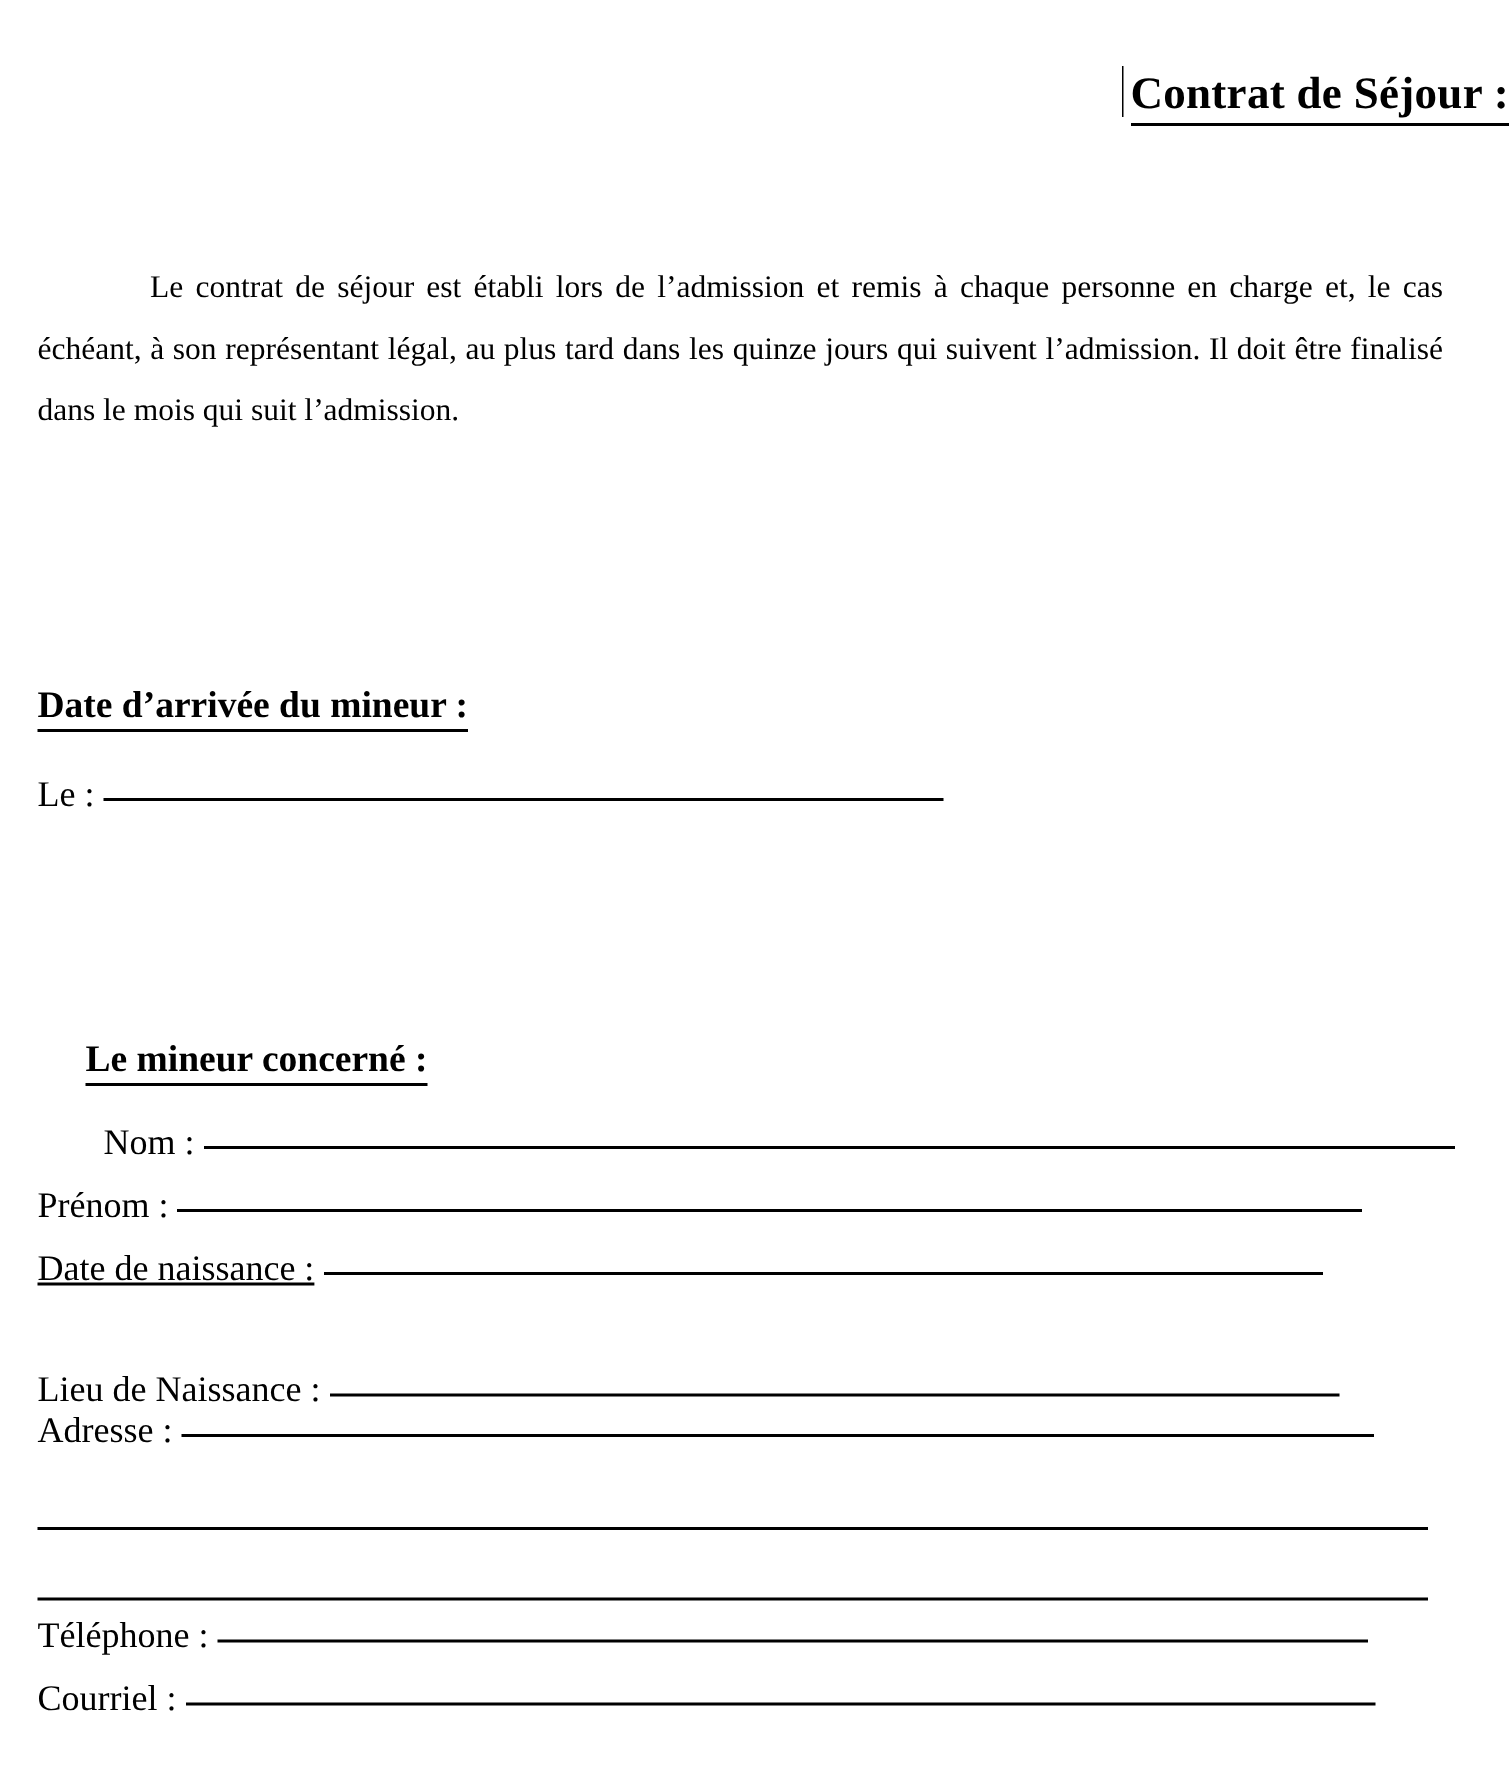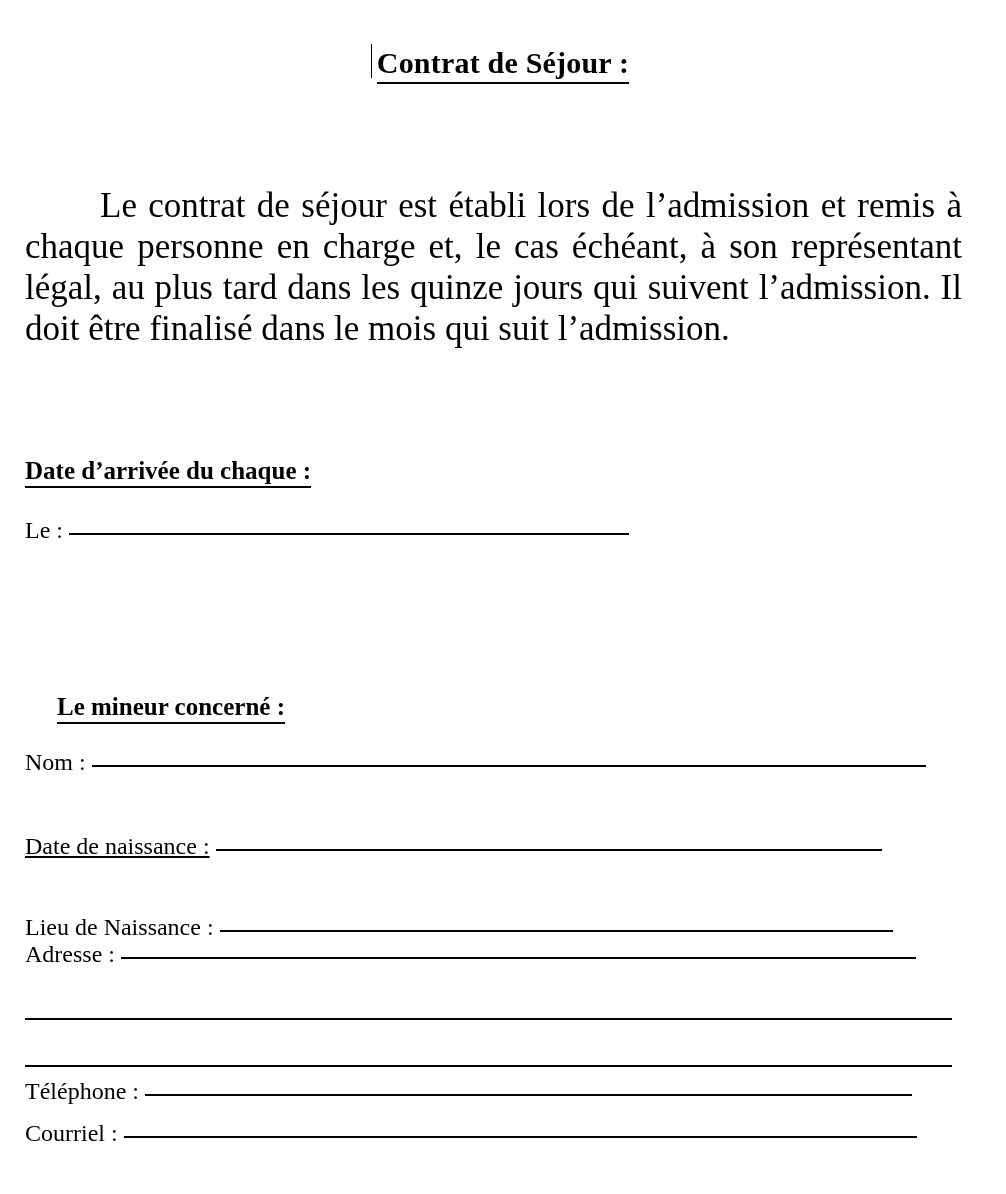--- a/index.html
+++ b/index.html
@@ -30,7 +30,7 @@
     left: 0;
     top: 26px;
     width: 1006px;
-    text-align: center;
+    text-align: right;
   }
   .doc-title {
     display: inline-block;

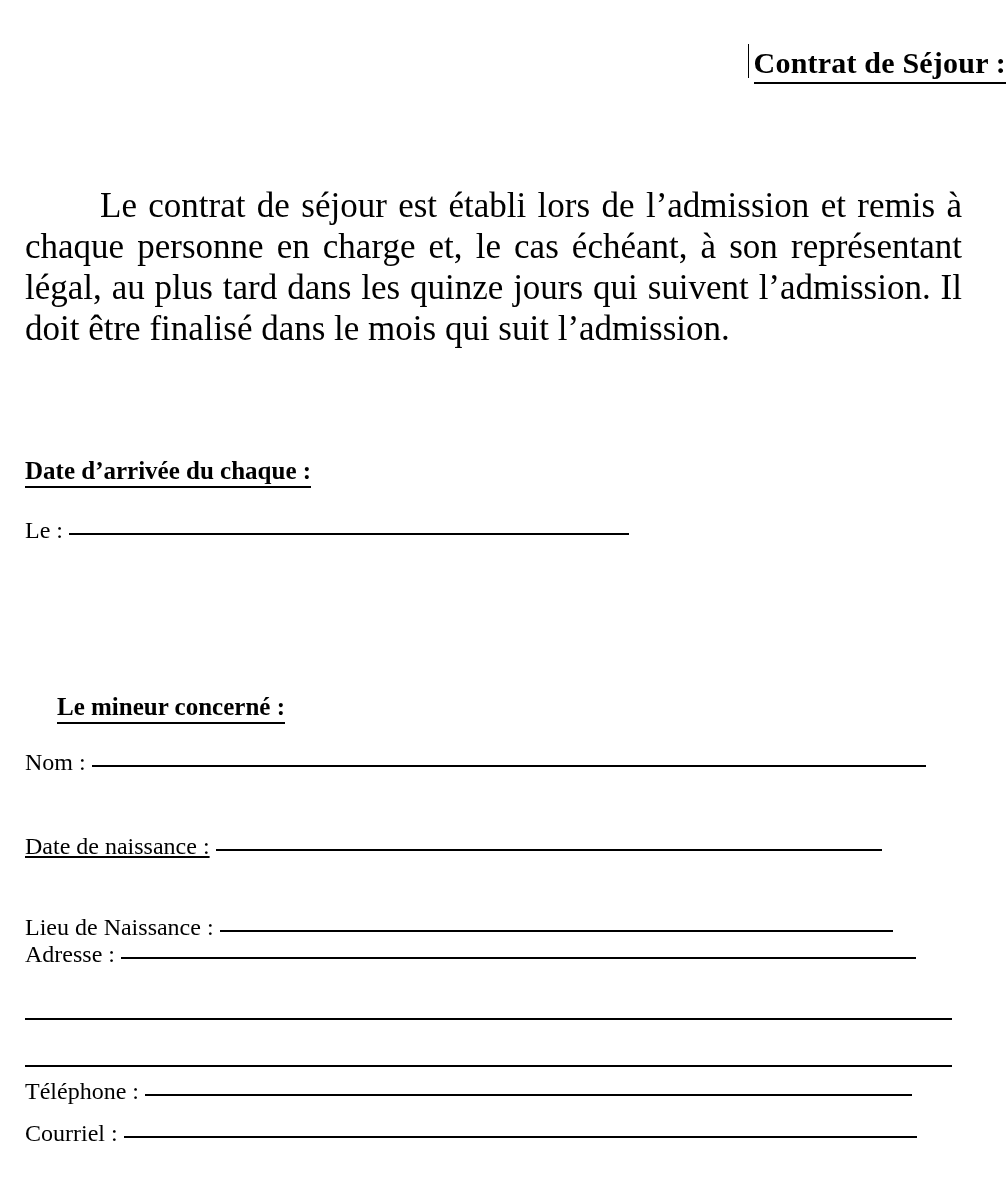--- a/index.html
+++ b/index.html
@@ -57,7 +57,7 @@
     left: 25px;
     top: 150px;
     width: 937px;
-    font-size: 35px;
+    font-size: 21px;
     line-height: 41px;
     text-align: justify;
     text-justify: inter-word;

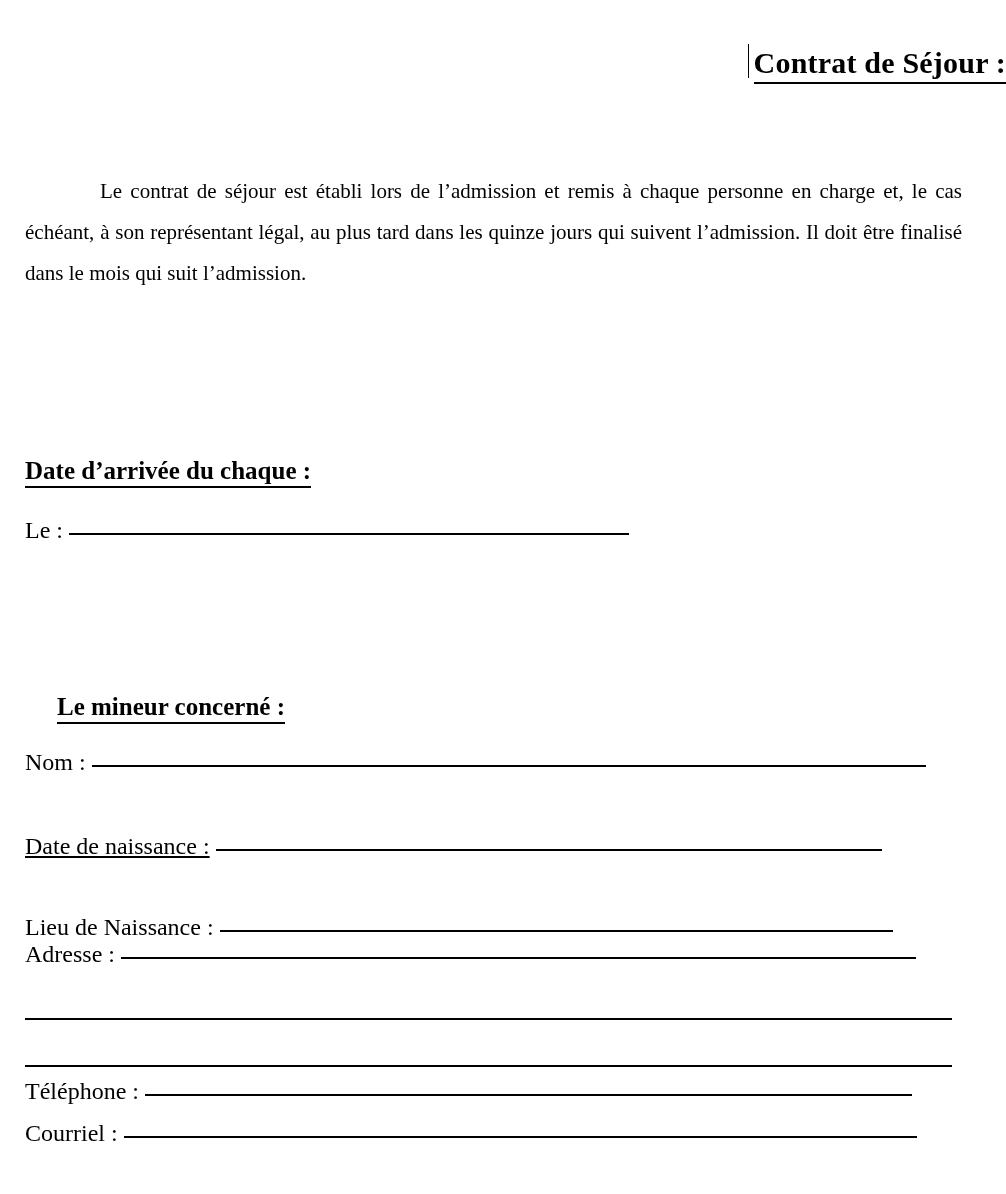--- a/index.html
+++ b/index.html
@@ -137,7 +137,7 @@
   <p class="body-par">Le contrat de séjour est établi lors de l’admission et remis à chaque personne en charge et, le cas échéant, à son représentant légal, au plus tard dans les quinze jours qui suivent l’admission. Il doit être finalisé dans le mois qui suit l’admission.</p>
 
   <div class="section-heading" id="heading-arrivee">
-    <span class="u">Date d’arrivée du chaque :</span>
+    <span class="u">Date d’arrivée du mineur :</span>
   </div>
 
   <div class="field-row" id="row-le">

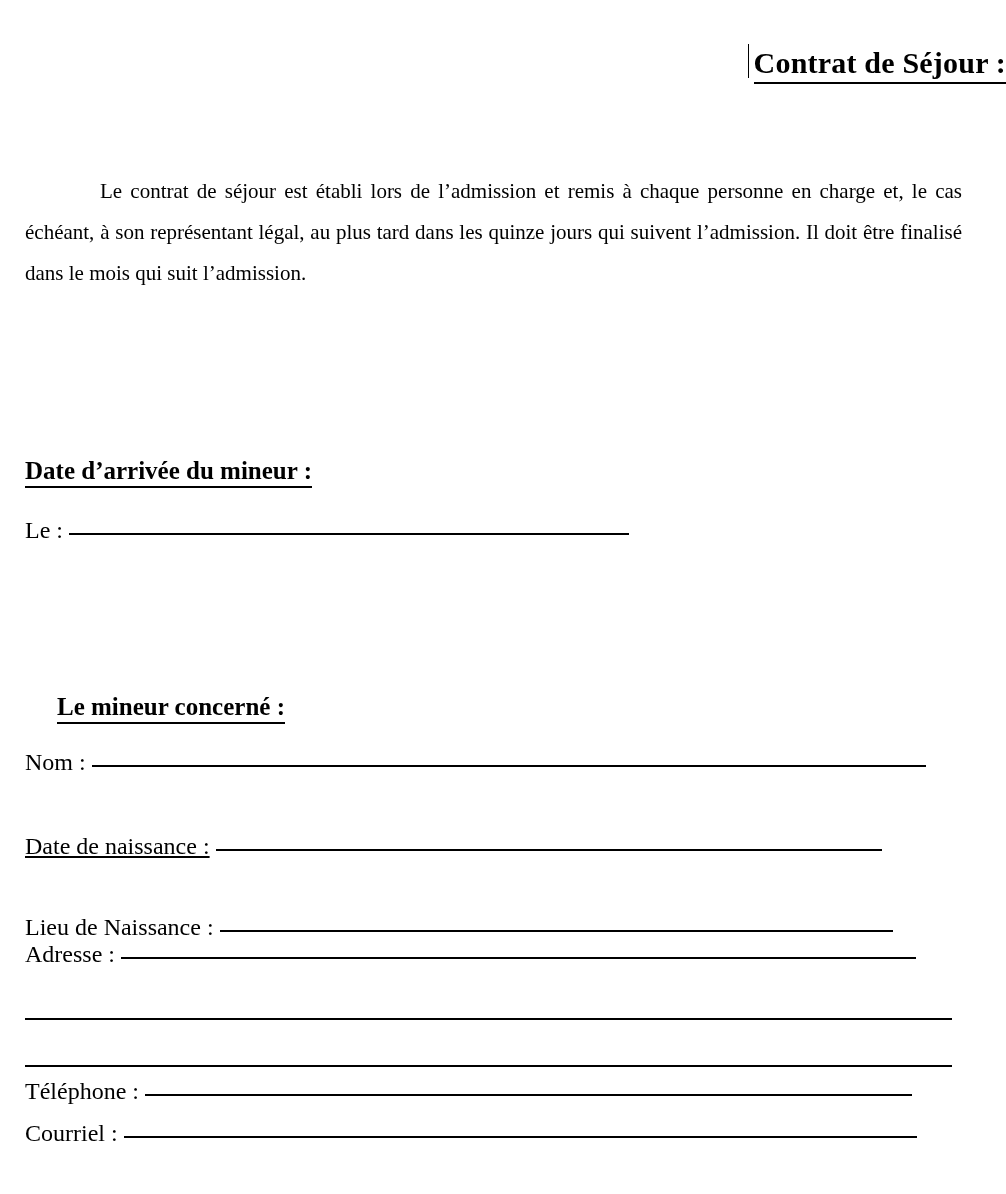--- a/index.html
+++ b/index.html
@@ -113,7 +113,7 @@
 
   
   #row-le            { top: 518px; }
-  #row-nom           { top: 750px; }
+  #row-nom           { top: 750px; margin-left: 44px; }
   #row-prenom        { top: 792px; }
   #row-naissance     { top: 834px; text-decoration: underline; }
   #row-lieu          { top: 915px; }

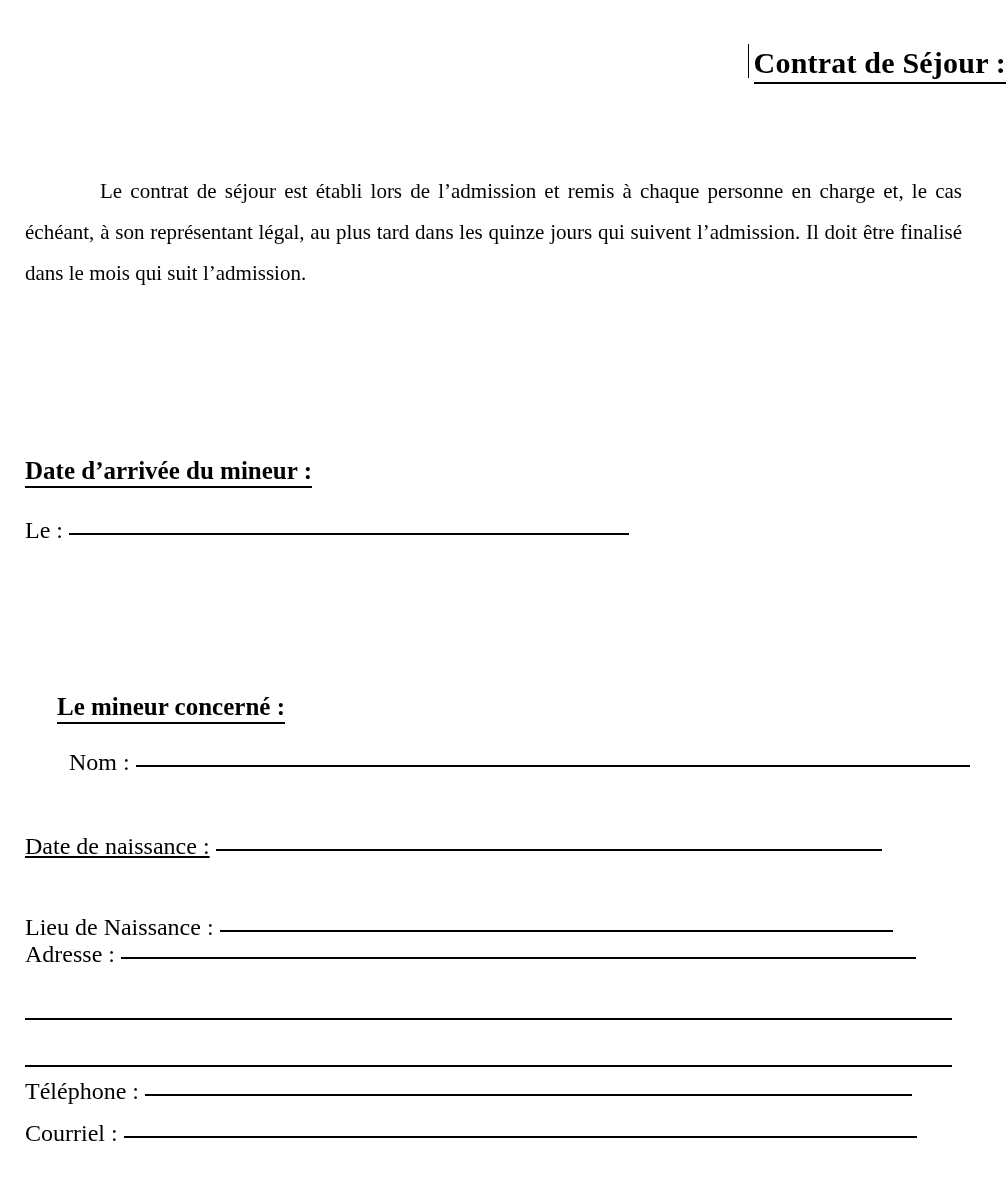--- a/index.html
+++ b/index.html
@@ -154,6 +154,10 @@
     <span class="field-rule" style="width: 834px;"></span>
   </div>
 
+  <div class="field-row" id="row-prenom">
+    <span class="field-label">Prénom :</span>
+    <span class="field-rule" style="width: 790px;"></span>
+  </div>
 
   <div class="field-row" id="row-naissance">
     <span class="field-label">Date de naissance :</span>

